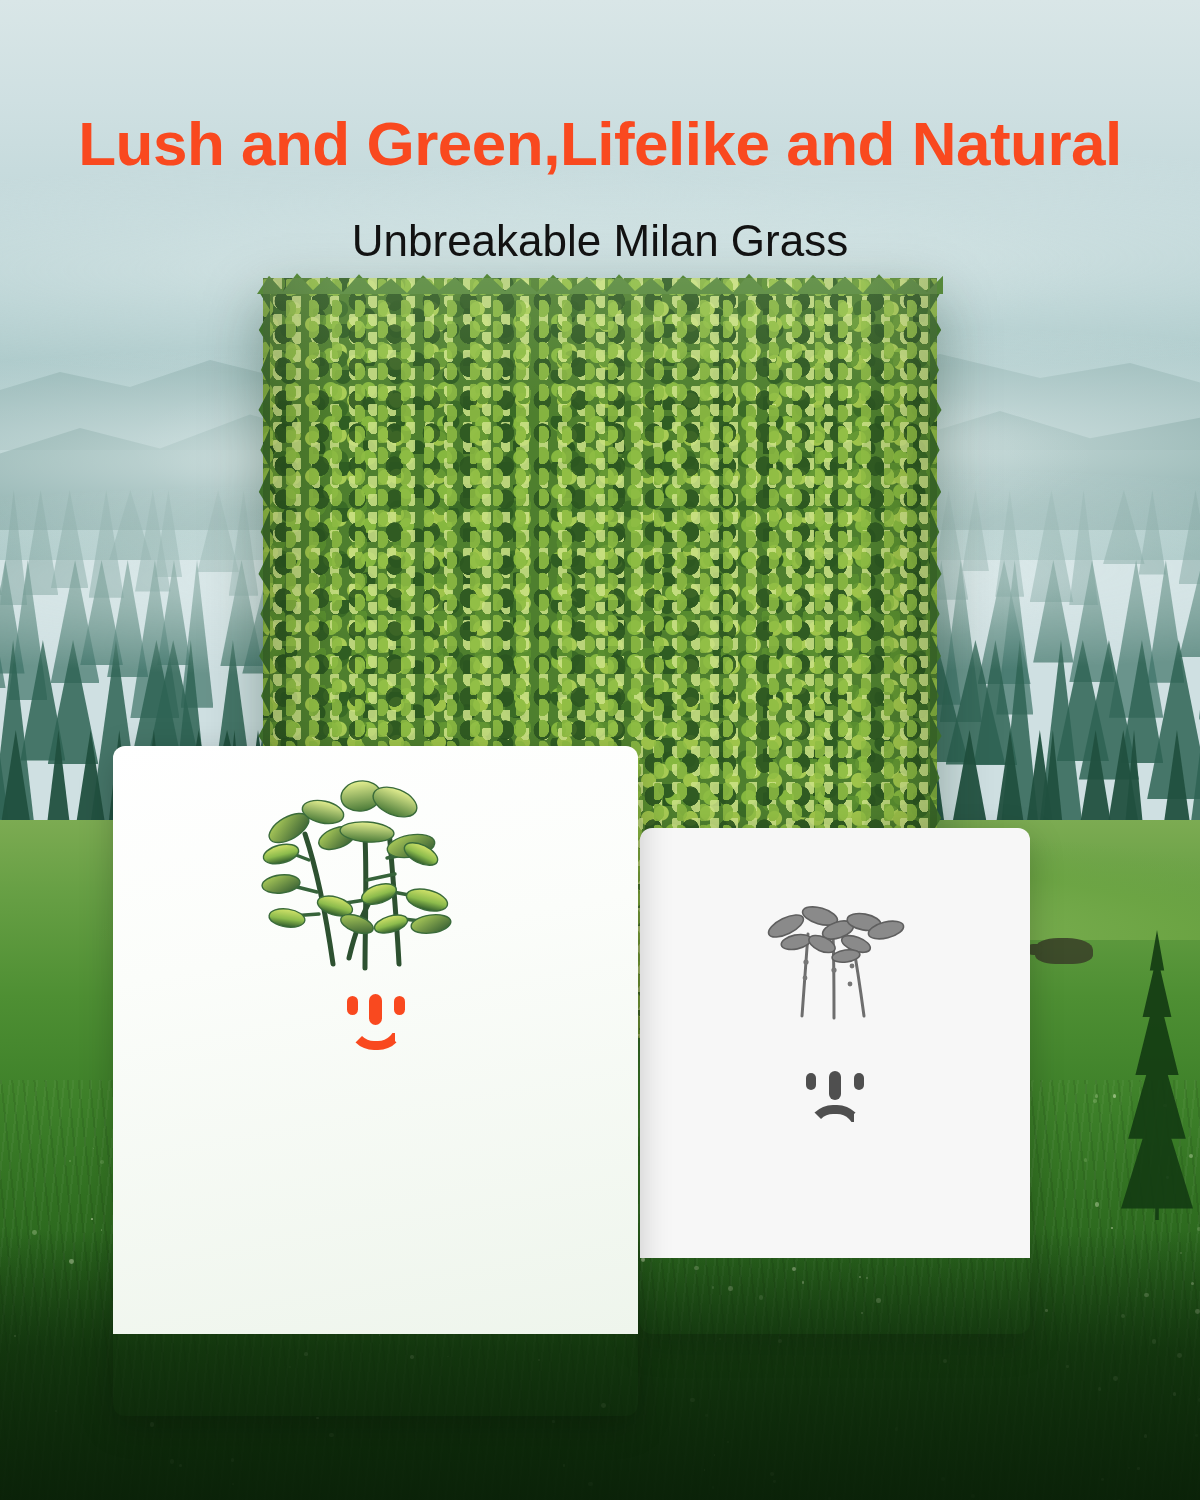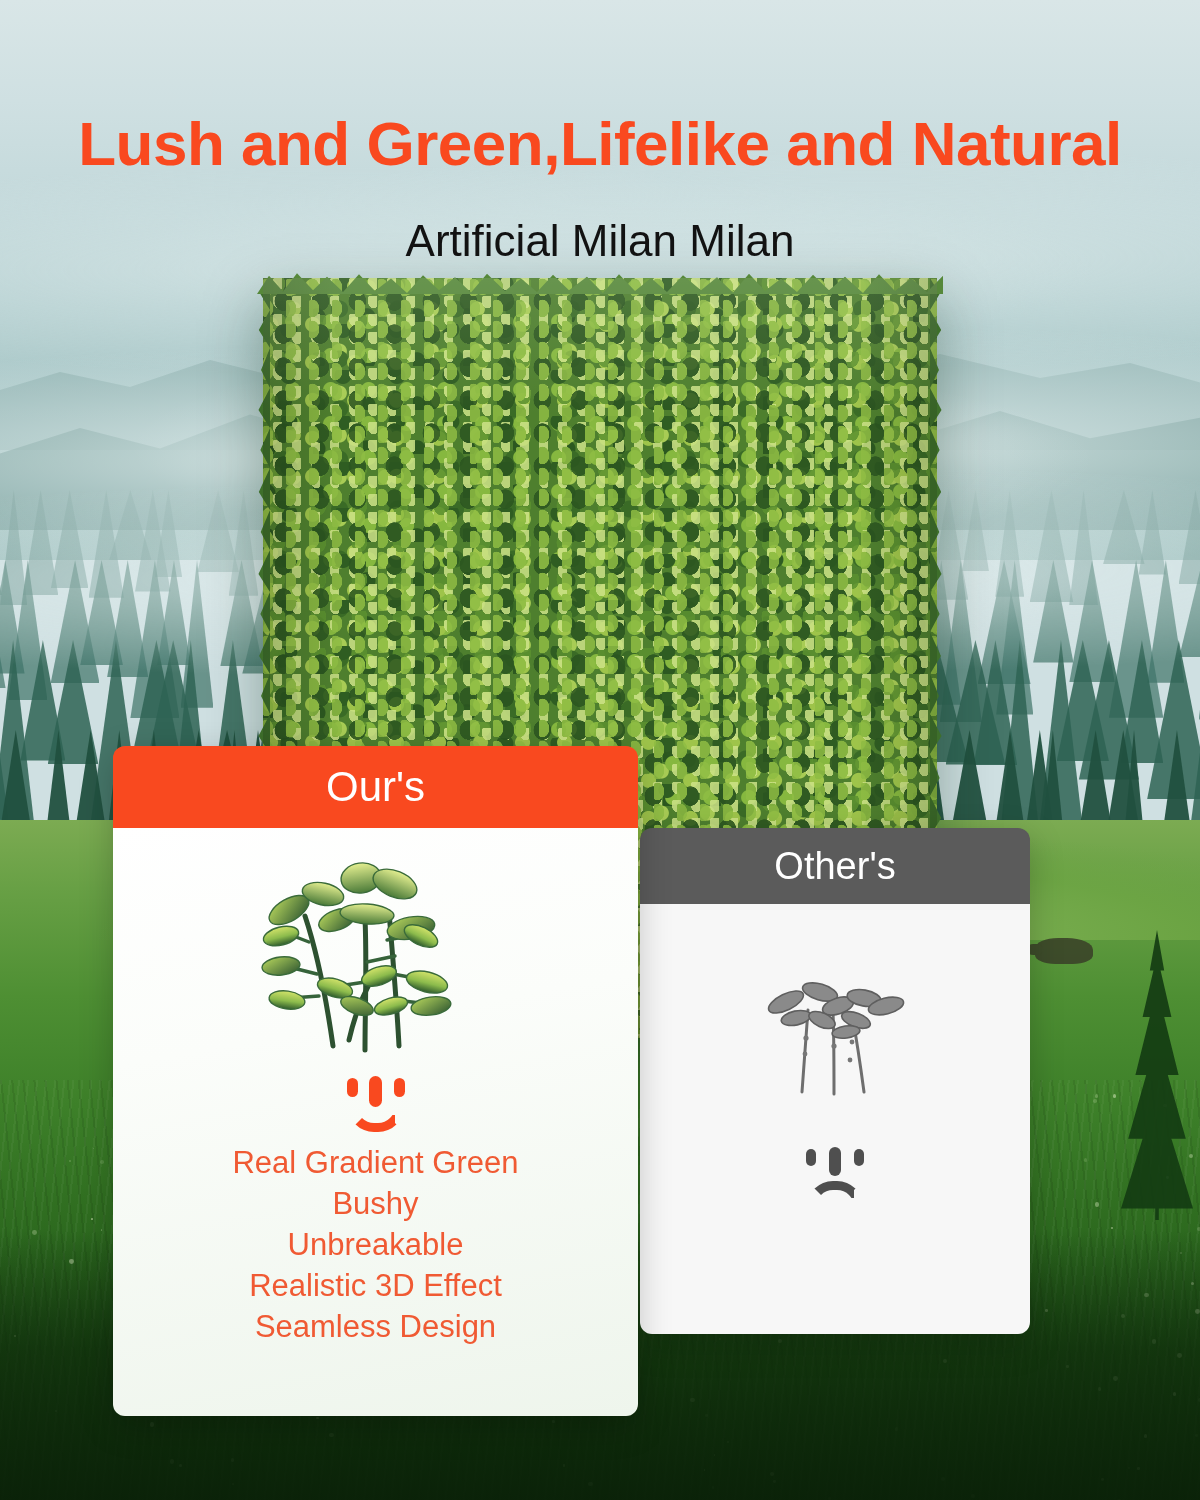--- a/index.html
+++ b/index.html
@@ -624,7 +624,7 @@
 </div>
 
 <div class="headline">Lush and Green,Lifelike and Natural</div>
-<div class="subheadline">Artificial Milan Milan</div>
+<div class="subheadline">Unbreakable Milan Grass</div>
 
 <div class="card card-other">
   <div class="card-head">Other's</div>

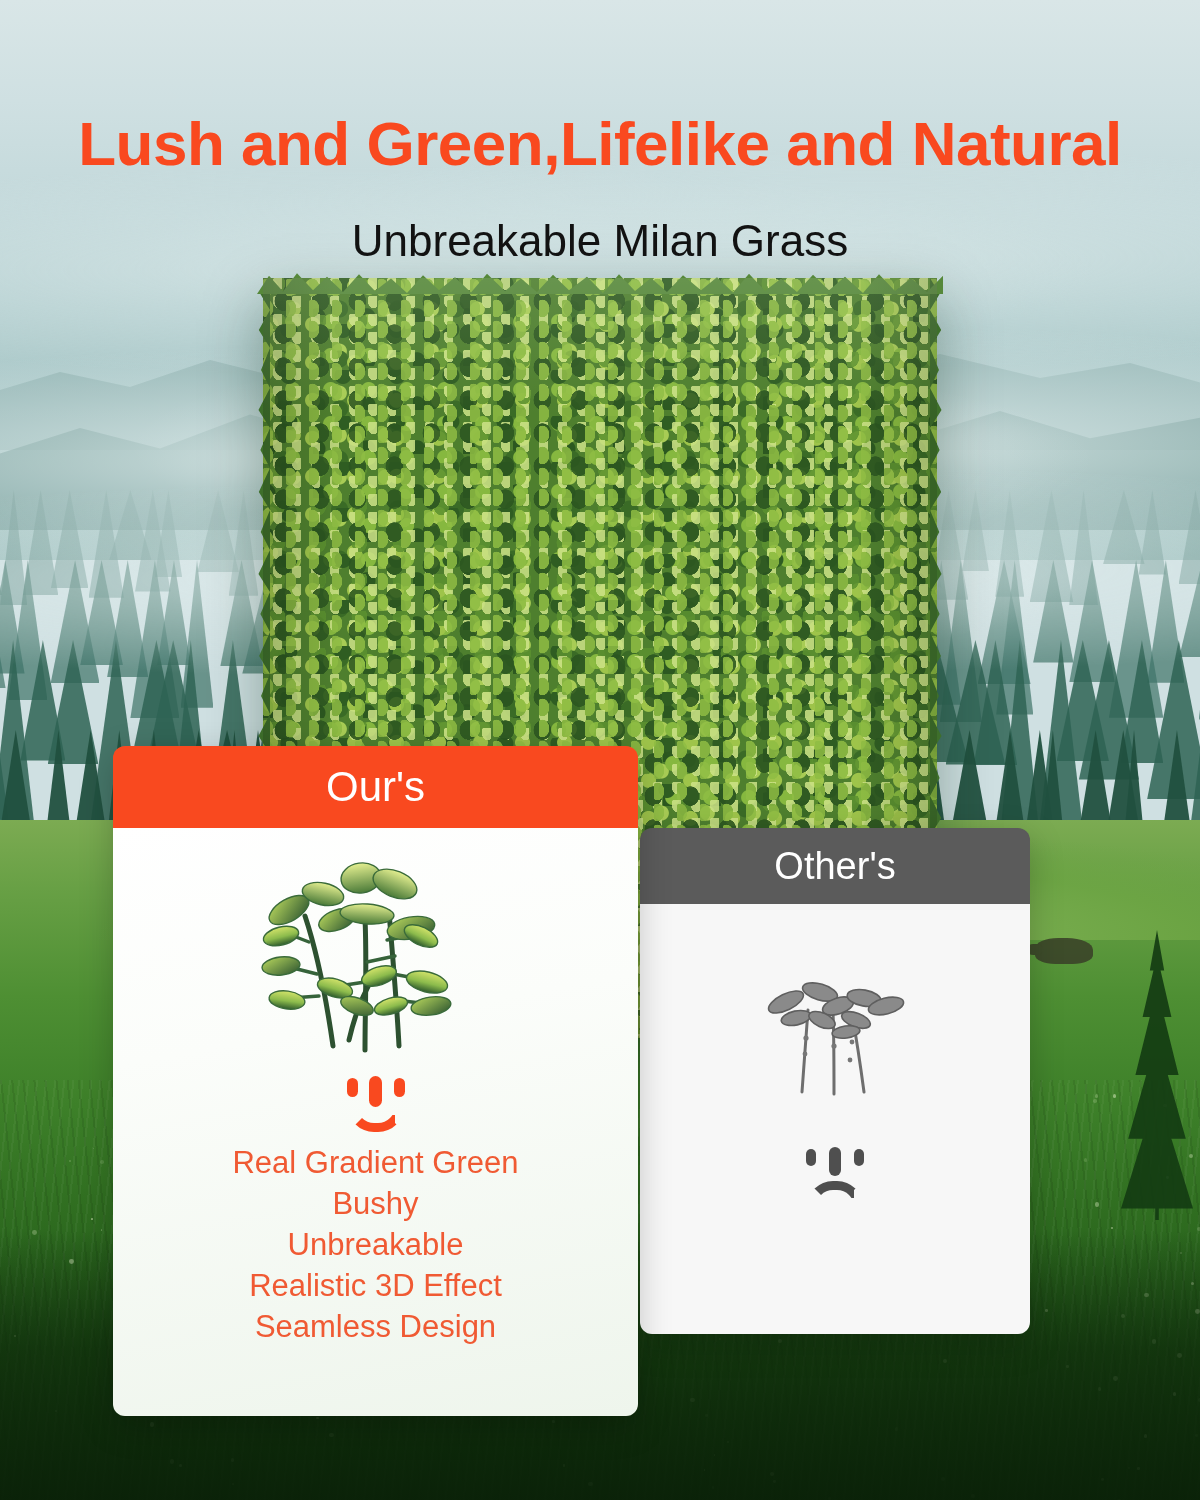--- a/index.html
+++ b/index.html
@@ -669,7 +669,6 @@
 </div>
 
 <div class="card card-our">
-  <div class="card-head">Our's</div>
   <div class="card-body">
 
     <div class="sprig sprig-our">

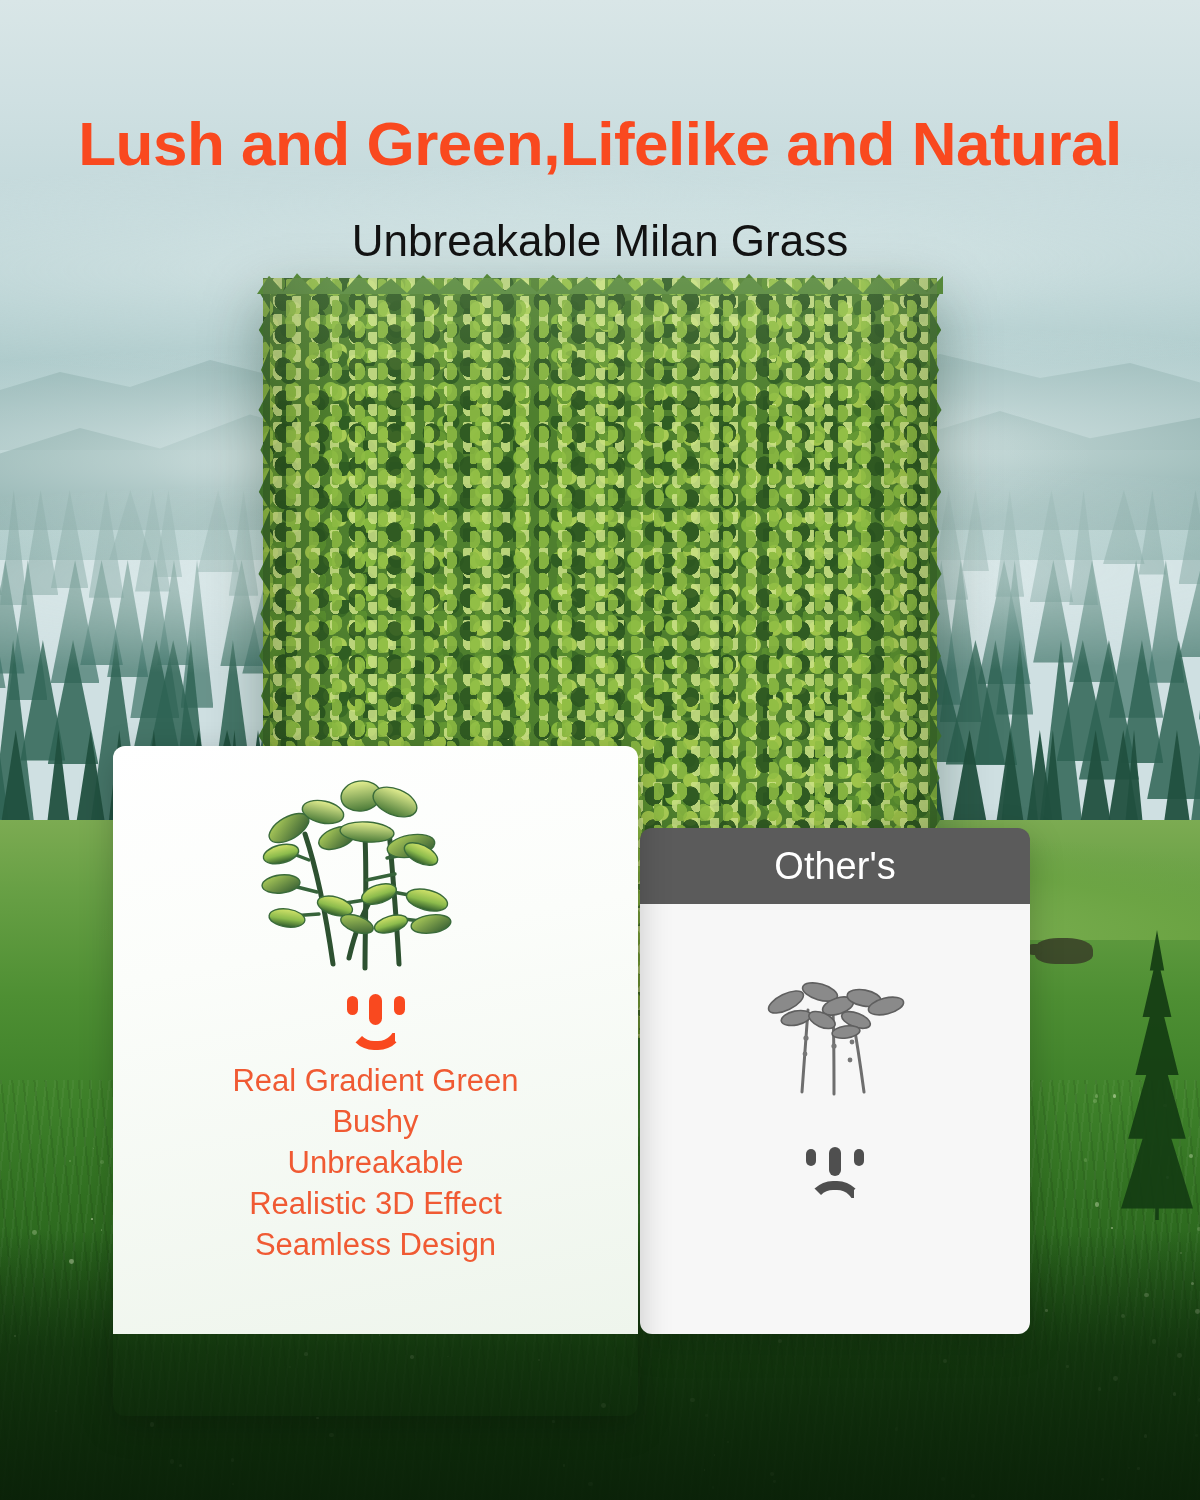--- a/index.html
+++ b/index.html
@@ -627,7 +627,6 @@
 <div class="subheadline">Unbreakable Milan Grass</div>
 
 <div class="card card-other">
-  <div class="card-head">Other's</div>
   <div class="card-body">
 
     <div class="sprig sprig-other">

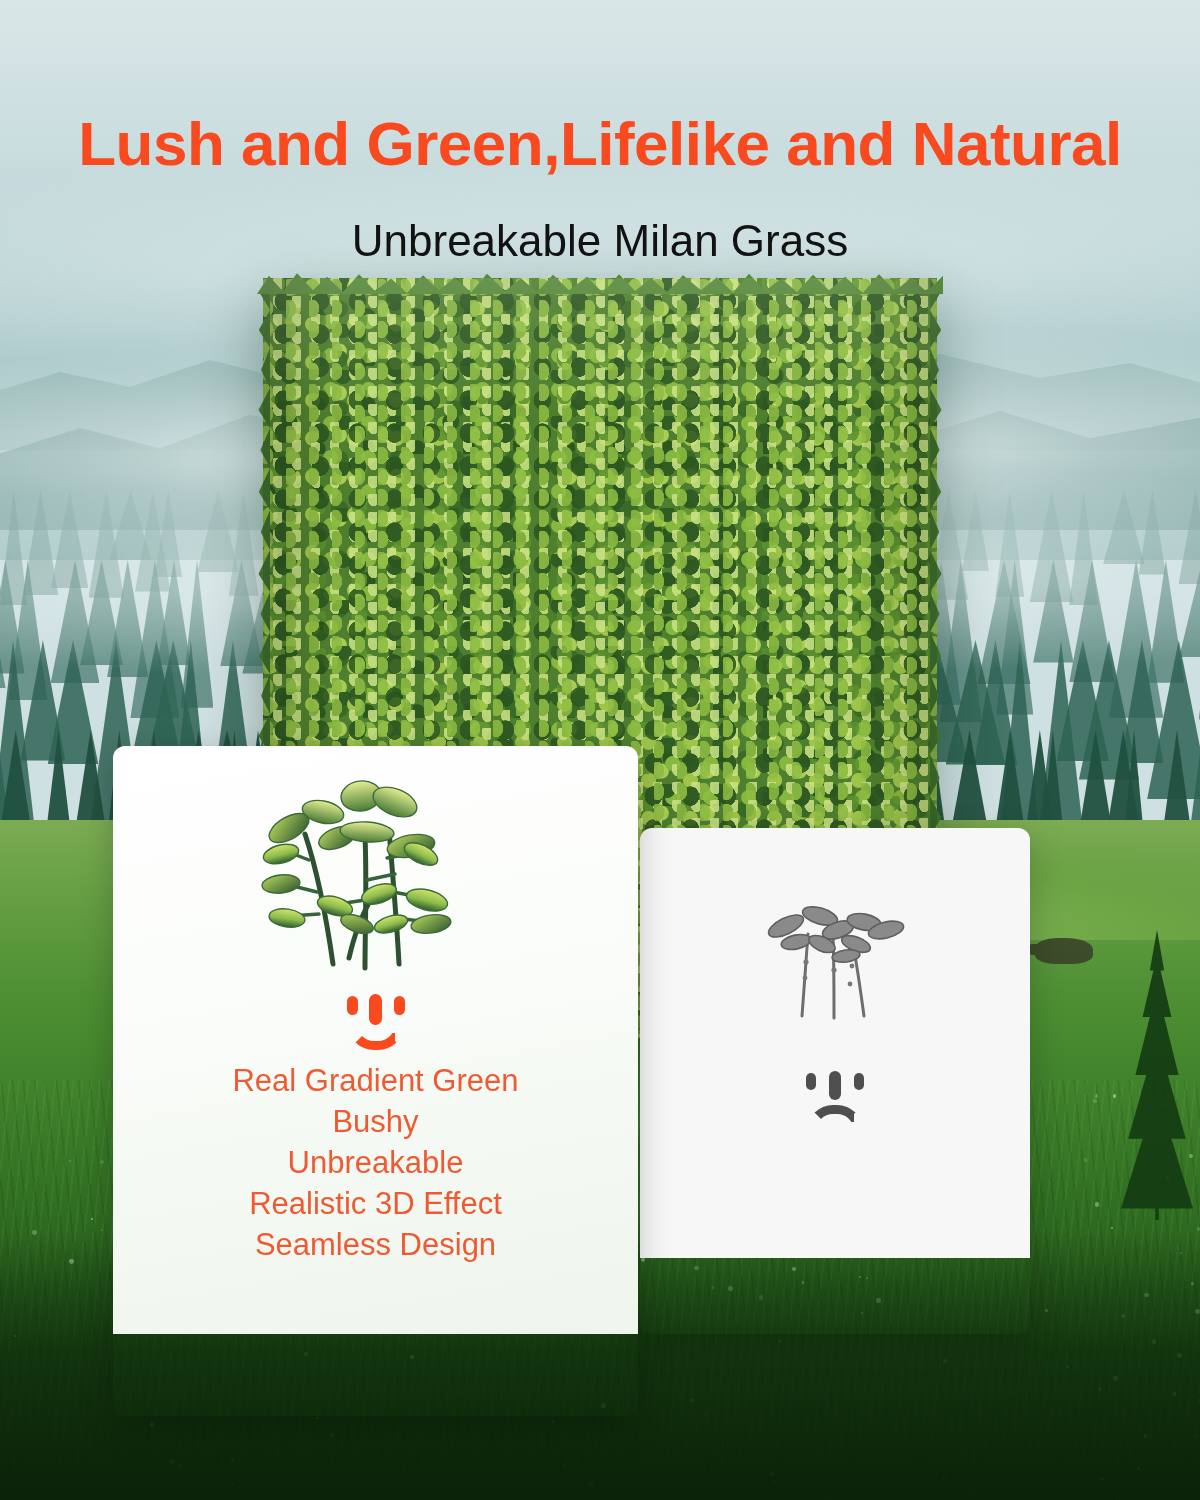--- a/index.html
+++ b/index.html
@@ -735,13 +735,6 @@
       <span class="mouth"></span>
     </div>
 
-    <div class="feature-list" id="feature-list">
-        <div class="feature-item">Real Gradient Green</div>
-        <div class="feature-item">Bushy</div>
-        <div class="feature-item">Unbreakable</div>
-        <div class="feature-item">Realistic 3D Effect</div>
-        <div class="feature-item">Seamless Design</div>
-      </div>
 
   </div>
 </div>

